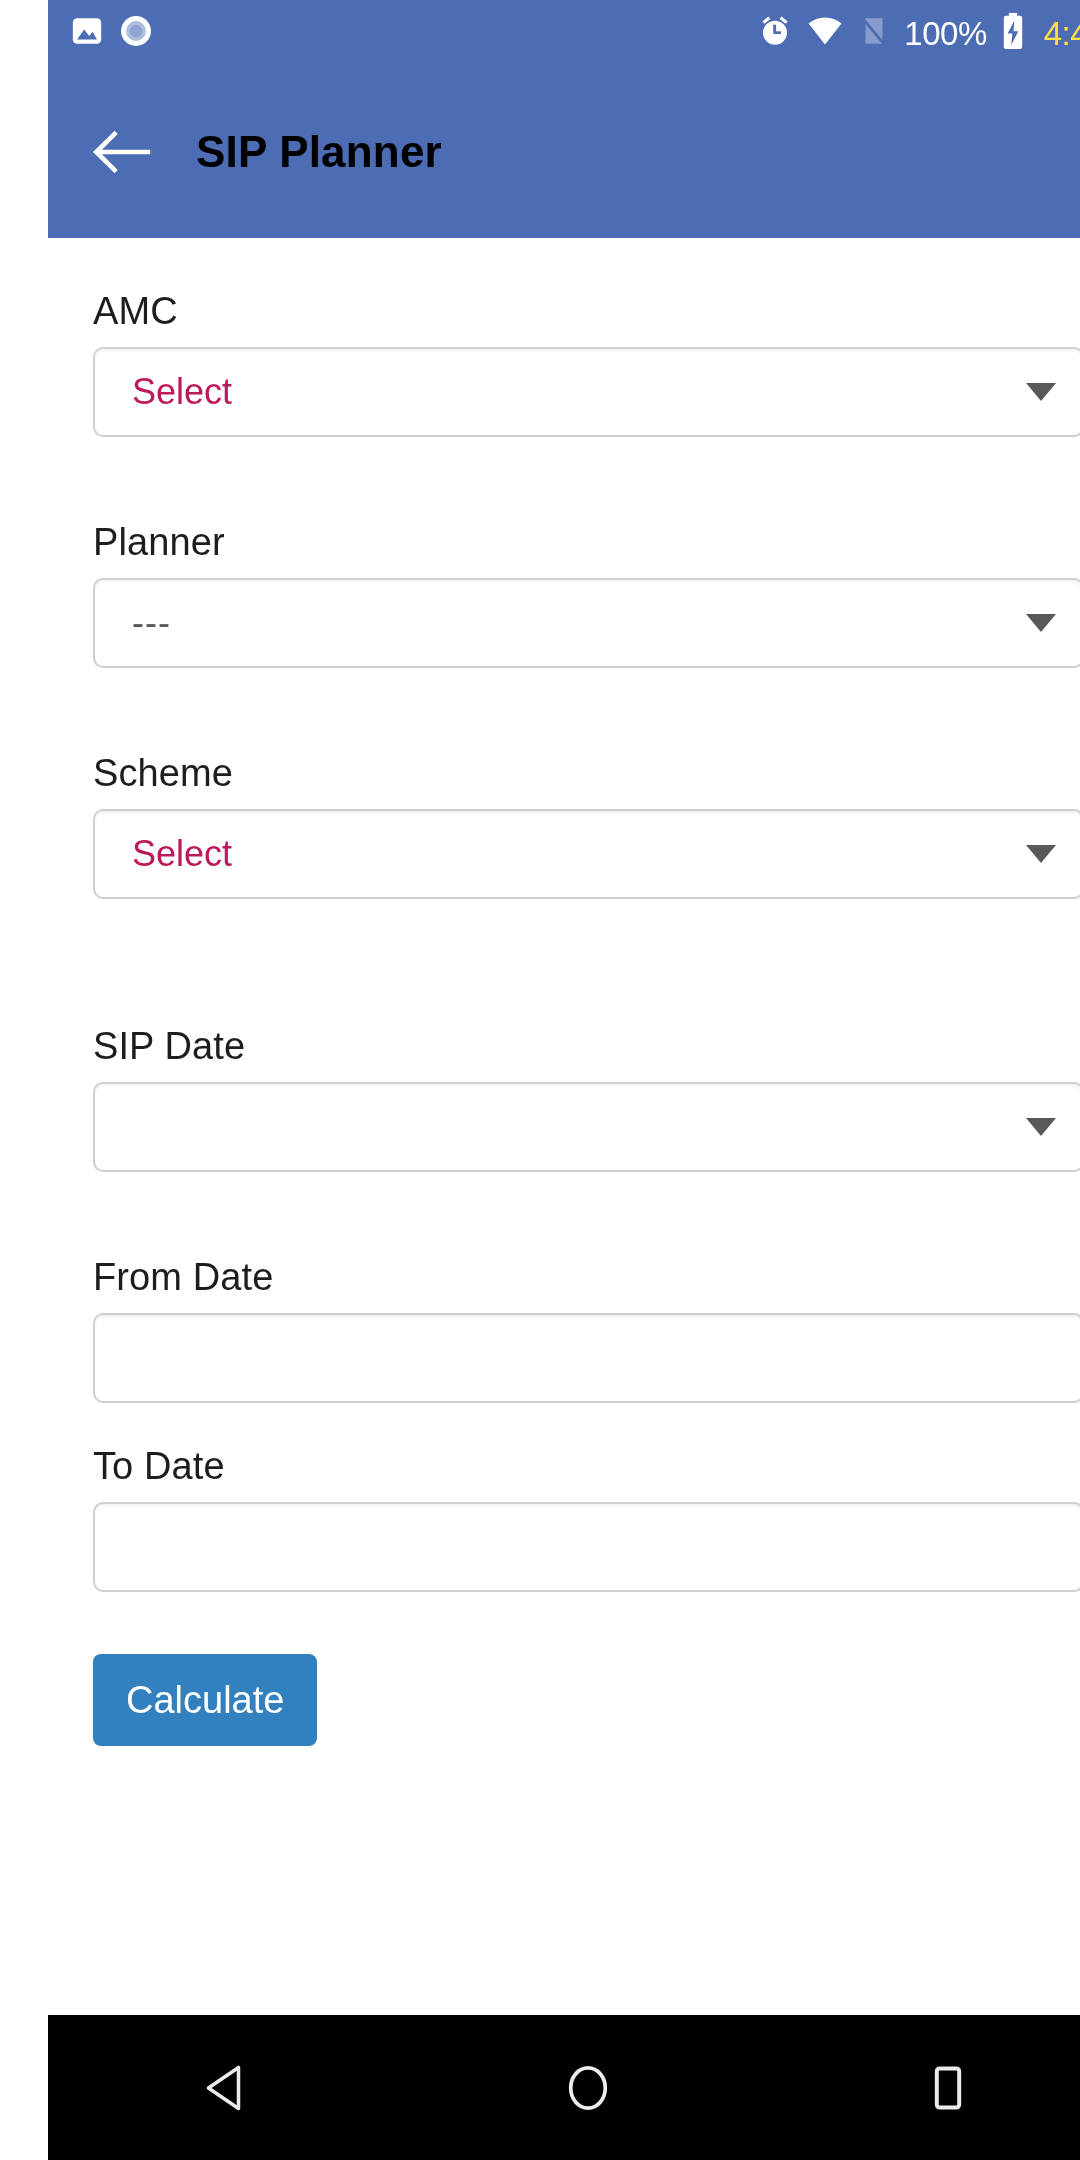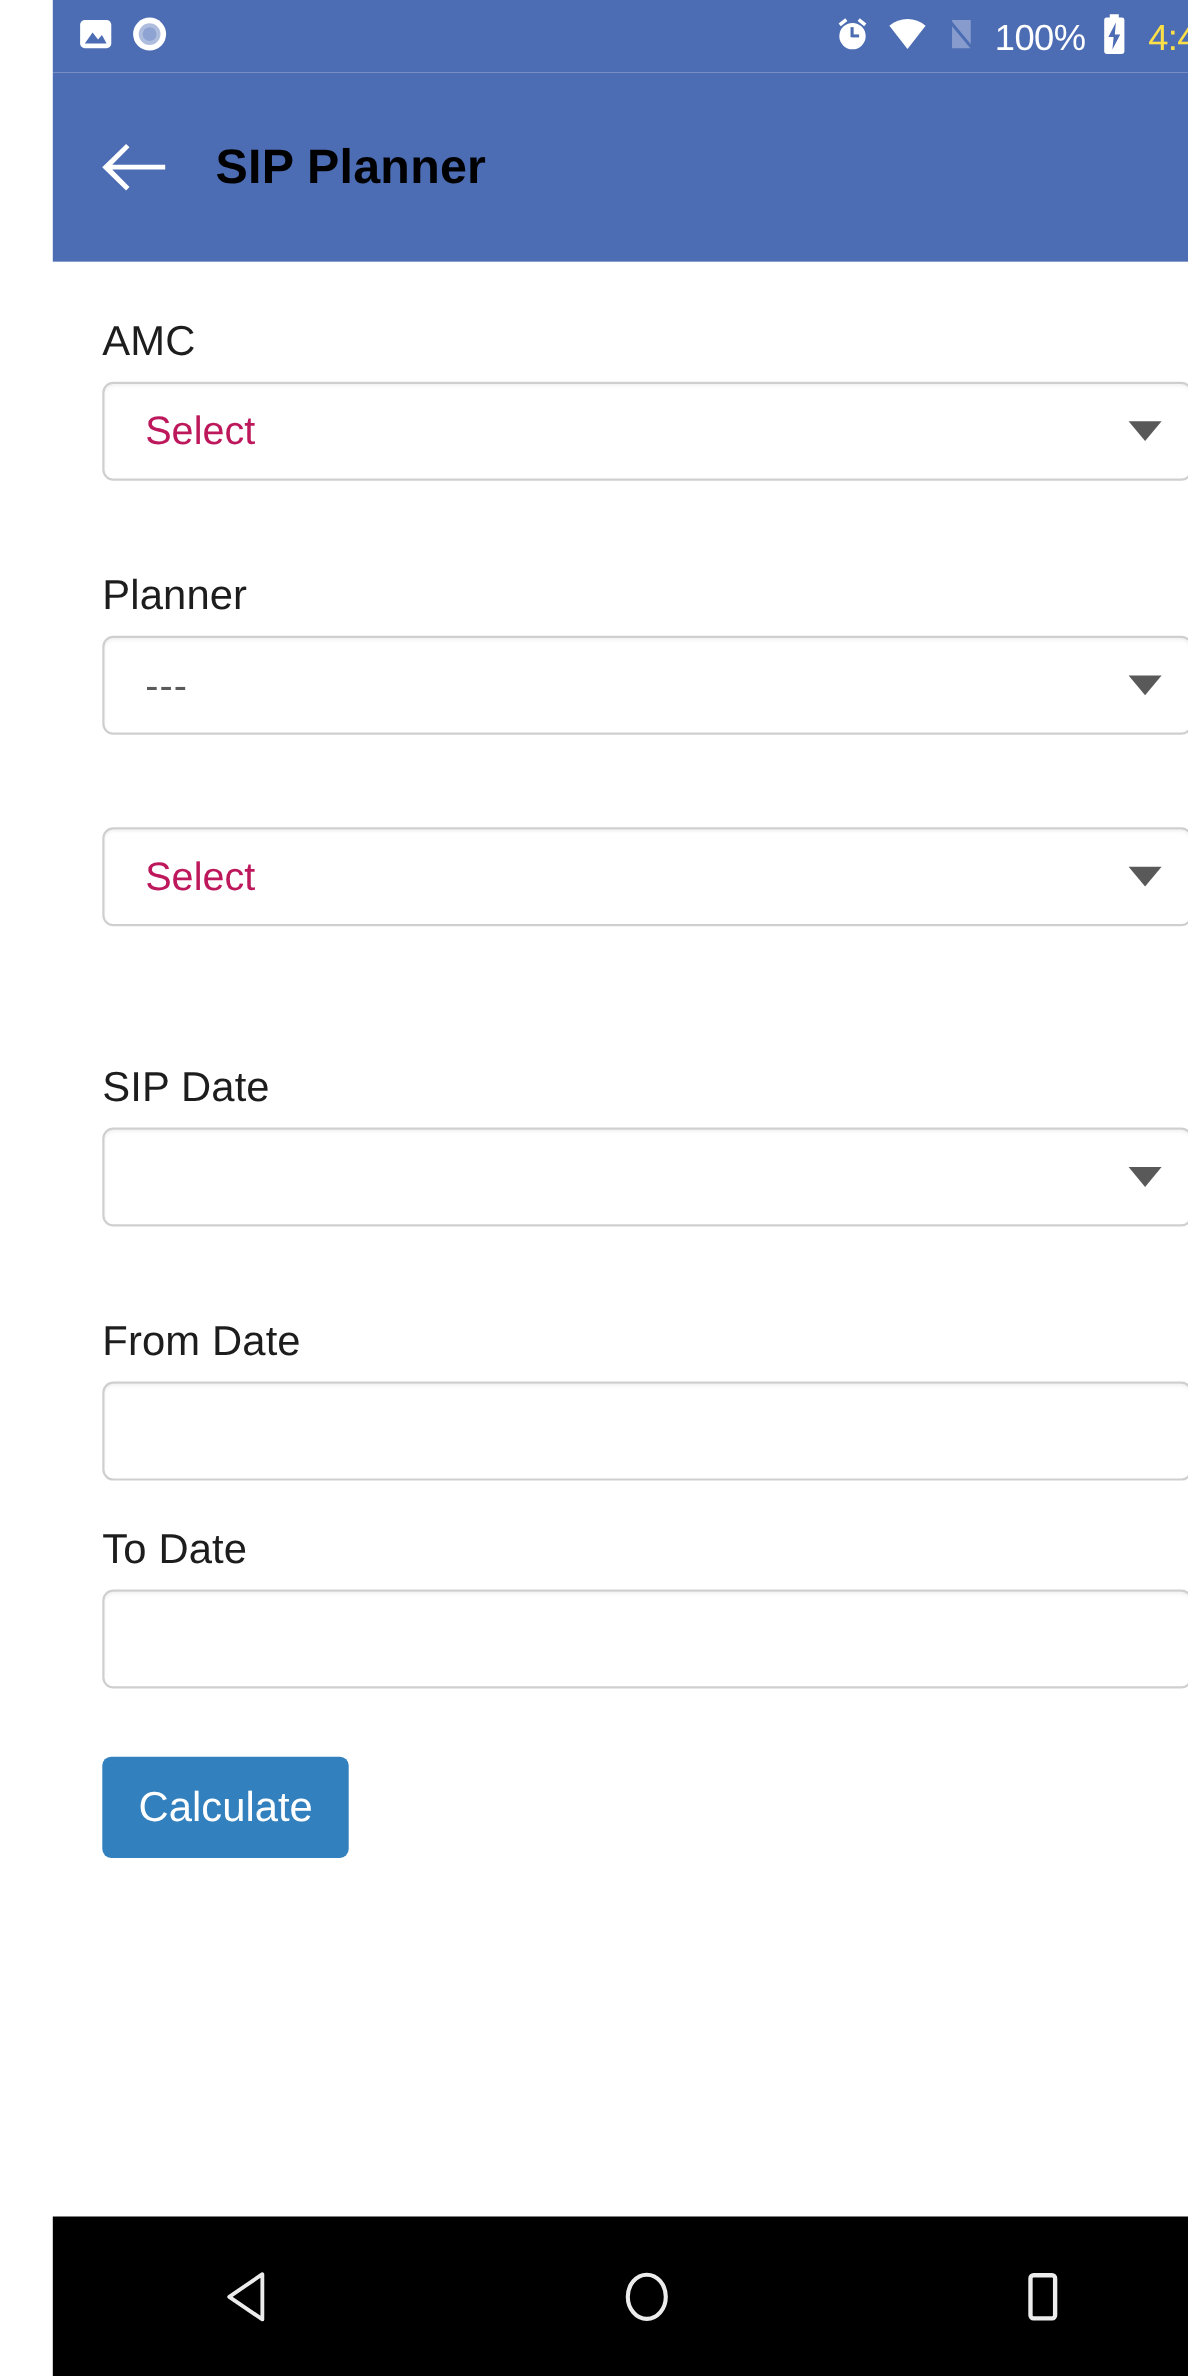--- a/index.html
+++ b/index.html
@@ -263,6 +263,7 @@
     <div class="gap-lg"></div>
 
     <div class="field-group">
+      <label class="field-label">Scheme</label>
       <div class="control">
         <span class="control-value">Select</span>
         <span class="caret"></span>

